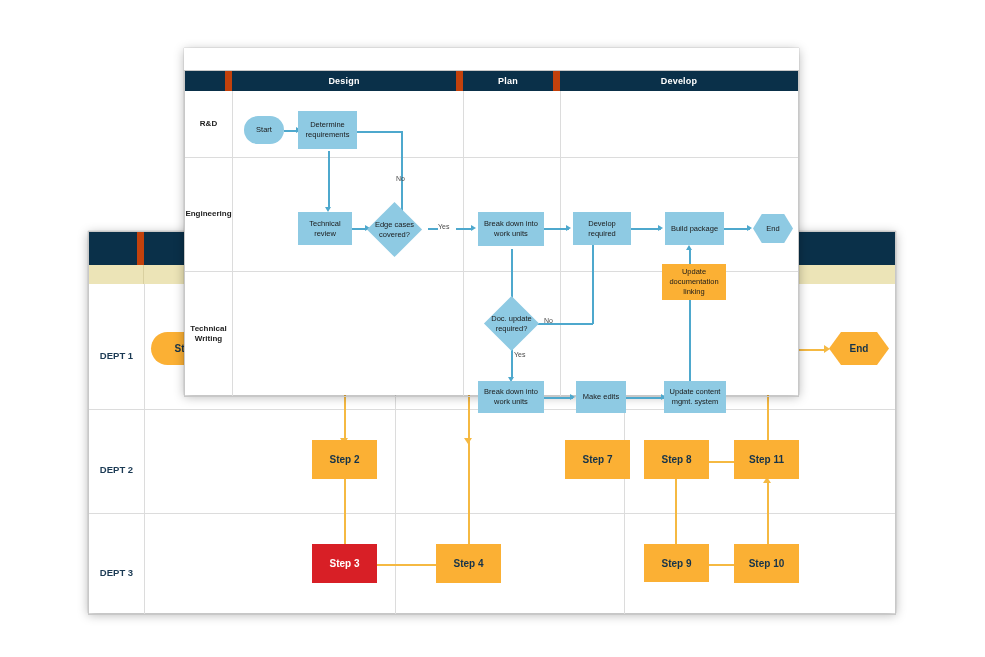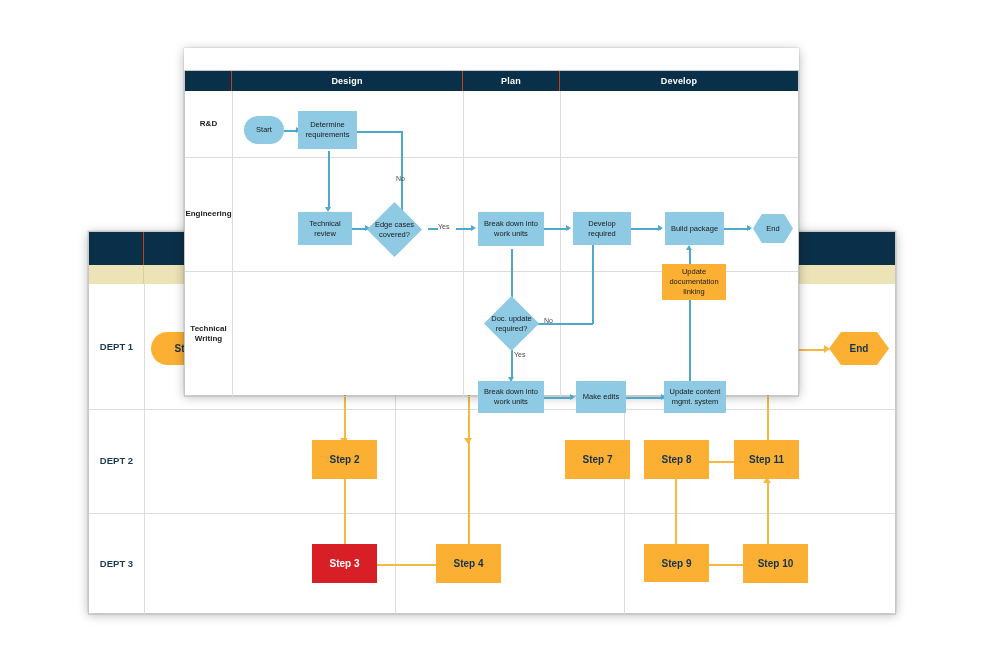--- a/index.html
+++ b/index.html
@@ -29,7 +29,7 @@
   .hdr .cell{
     display:flex;align-items:center;justify-content:center;
     color:#ffffff;font-size:9px;font-weight:bold;letter-spacing:.2px;
-    border-right:1px solid #c2410c;box-sizing:border-box;height:100%;
+    border-right:7px solid #c2410c;box-sizing:border-box;height:100%;
   }
   .hdr .cell:last-child{border-right:none;}
 

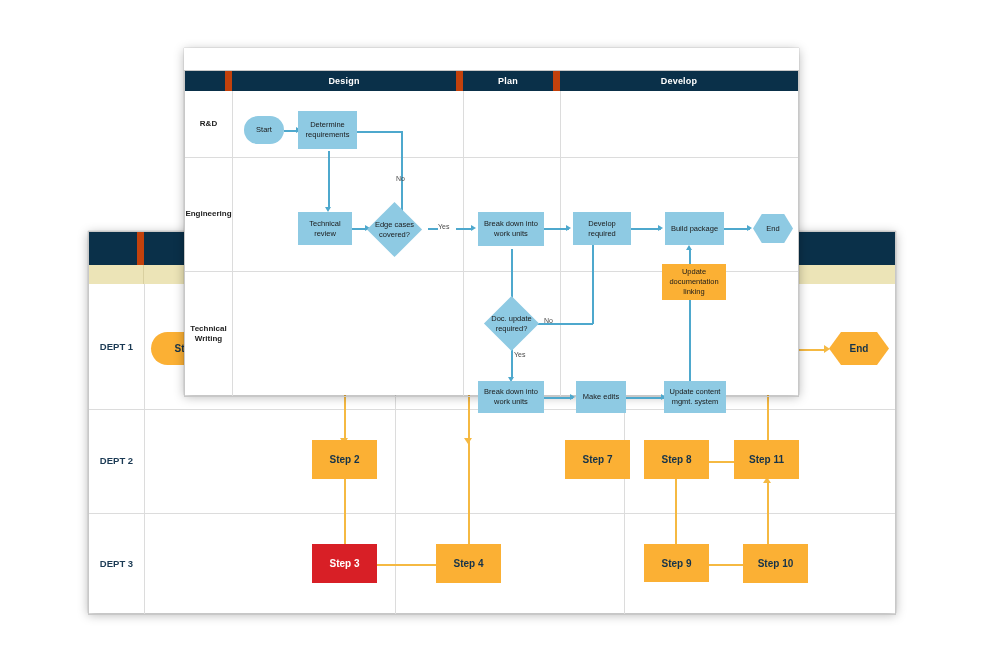--- a/index.html
+++ b/index.html
@@ -82,7 +82,7 @@
   .barrow.u{border-left:3.5px solid transparent;border-right:3.5px solid transparent;border-bottom:5px solid #4ea8cd;}
 
   
-  .orange-d .lane-label{font-size:9.5px;font-weight:bold;color:#1b3a54;}
+  .orange-d .lane-label{font-size:9.5px;font-weight:bold;color:#1b3a54;margin-top:9px;}
   .o-box{
     position:absolute;background:#fbb034;
     display:flex;align-items:center;justify-content:center;

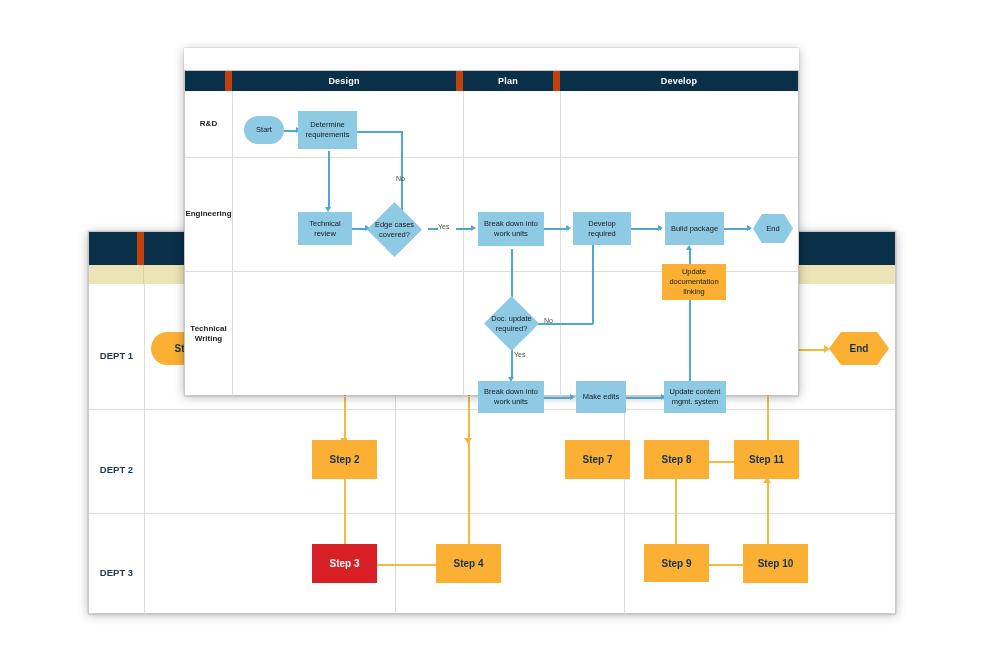--- a/index.html
+++ b/index.html
@@ -179,7 +179,7 @@
       <div class="o-box red" style="left:223px;top:312px;width:65px;height:39px;">Step 3</div>
       <div class="o-box" style="left:347px;top:312px;width:65px;height:39px;">Step 4</div>
       <div class="o-box" style="left:555px;top:312px;width:65px;height:38px;">Step 9</div>
-      <div class="o-box" style="left:645px;top:312px;width:65px;height:39px;margin-left:9px;">Step 10</div>
+      <div class="o-box" style="left:645px;top:312px;width:65px;height:39px;">Step 10</div>
     </div>
   </div>
 

